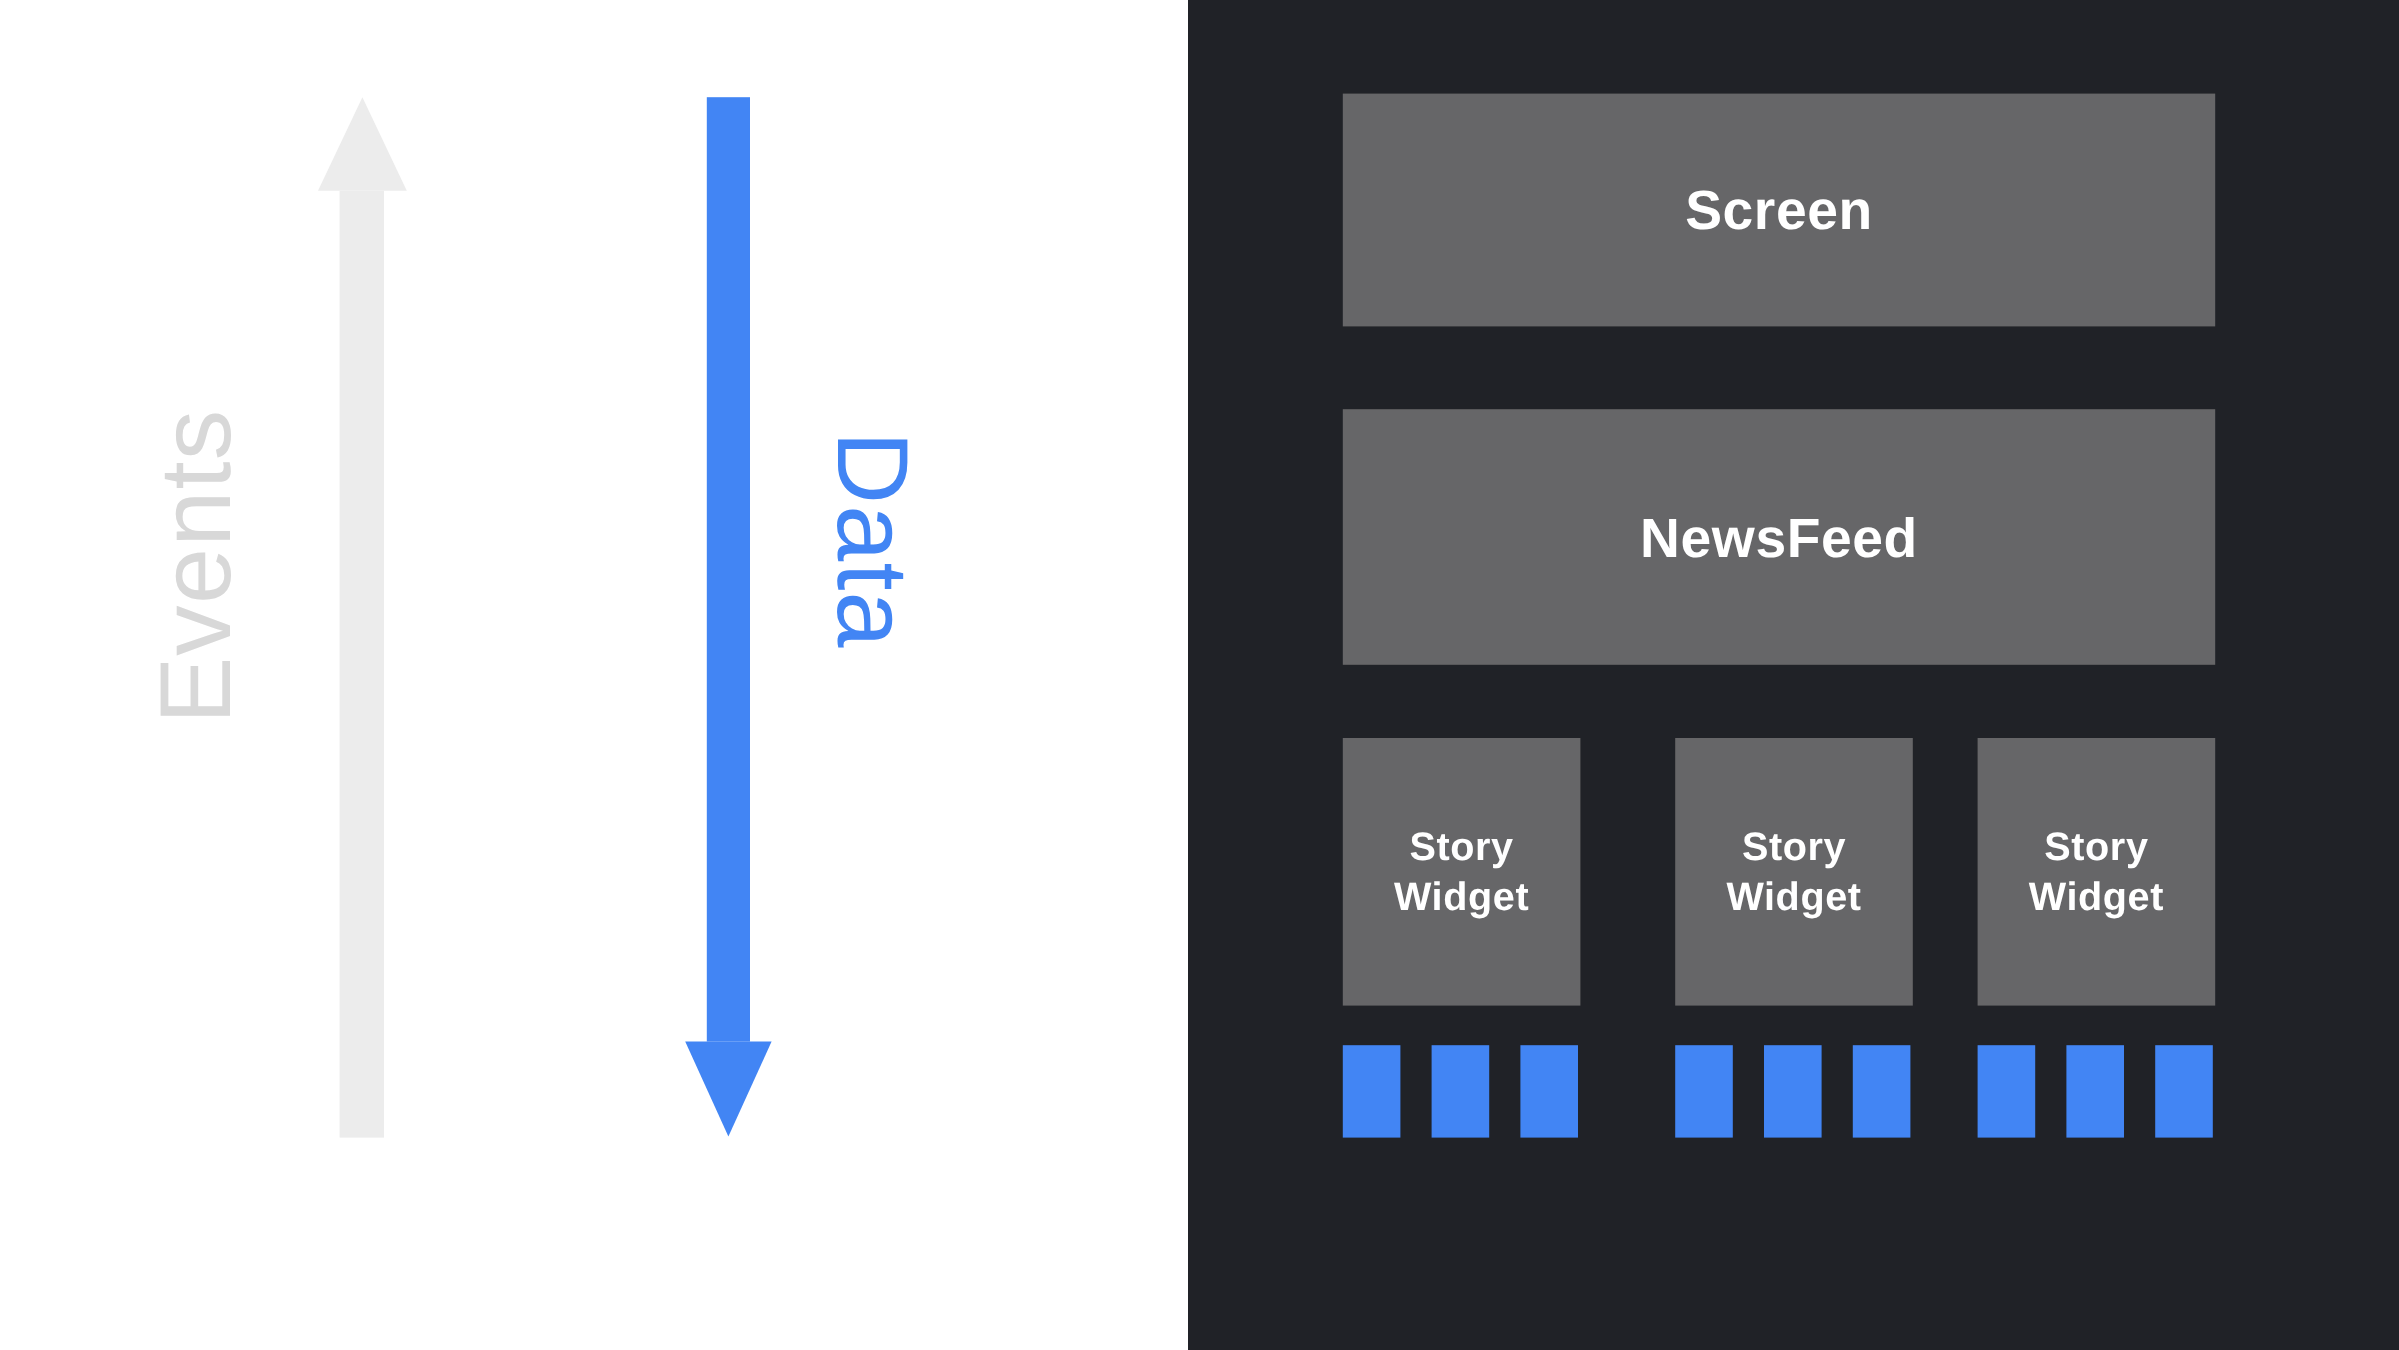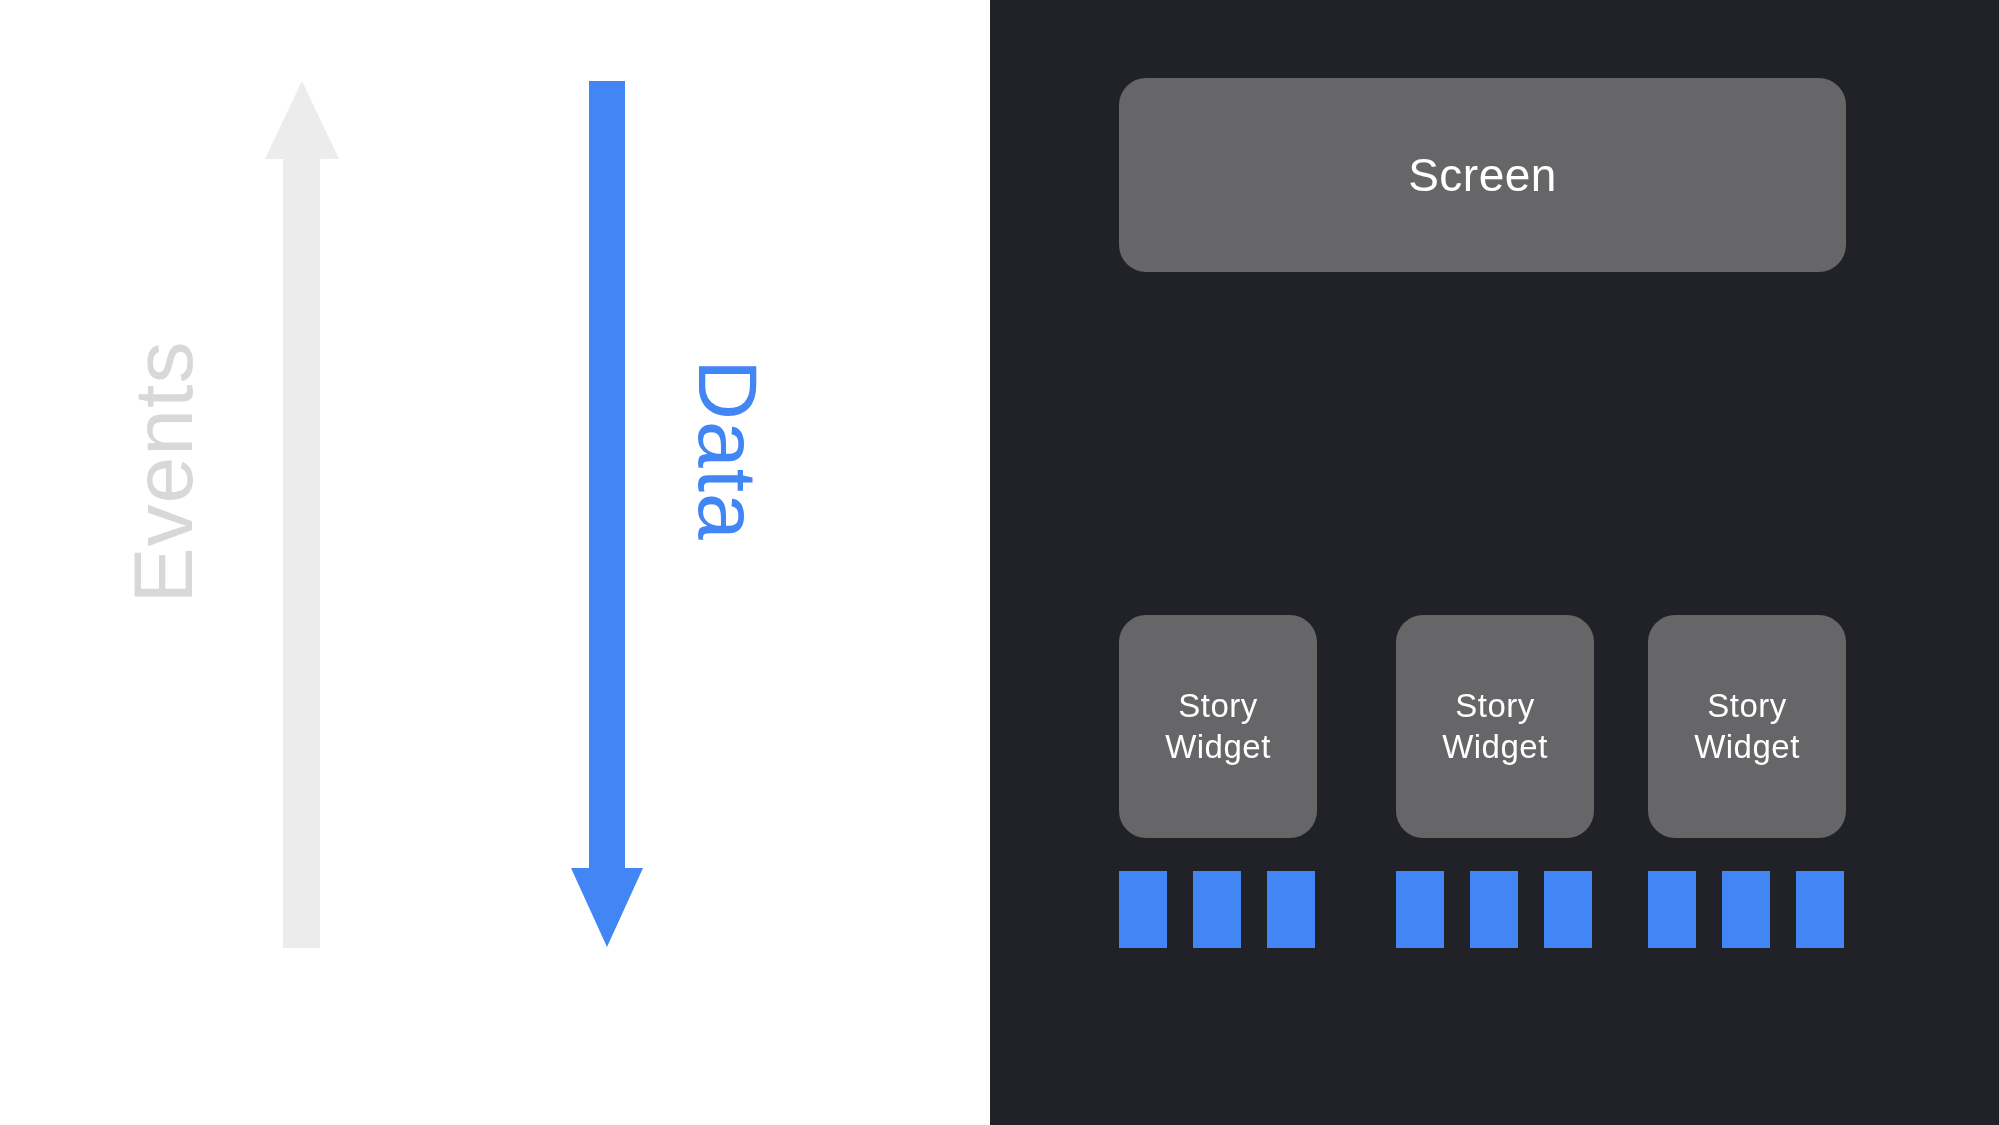--- a/index.html
+++ b/index.html
@@ -90,9 +90,8 @@
     justify-content: center;
     text-align: center;
     font-size: 46px;
-    font-weight: 400;
+    font-weight: 700;
     letter-spacing: 0.5px;
-    border-radius: 27px;
   }
   .screen-box   { left: 1119px; top:  78px; width: 727px; height: 194px; }
   .newsfeed-box { left: 1119px; top: 341px; width: 727px; height: 213px; }

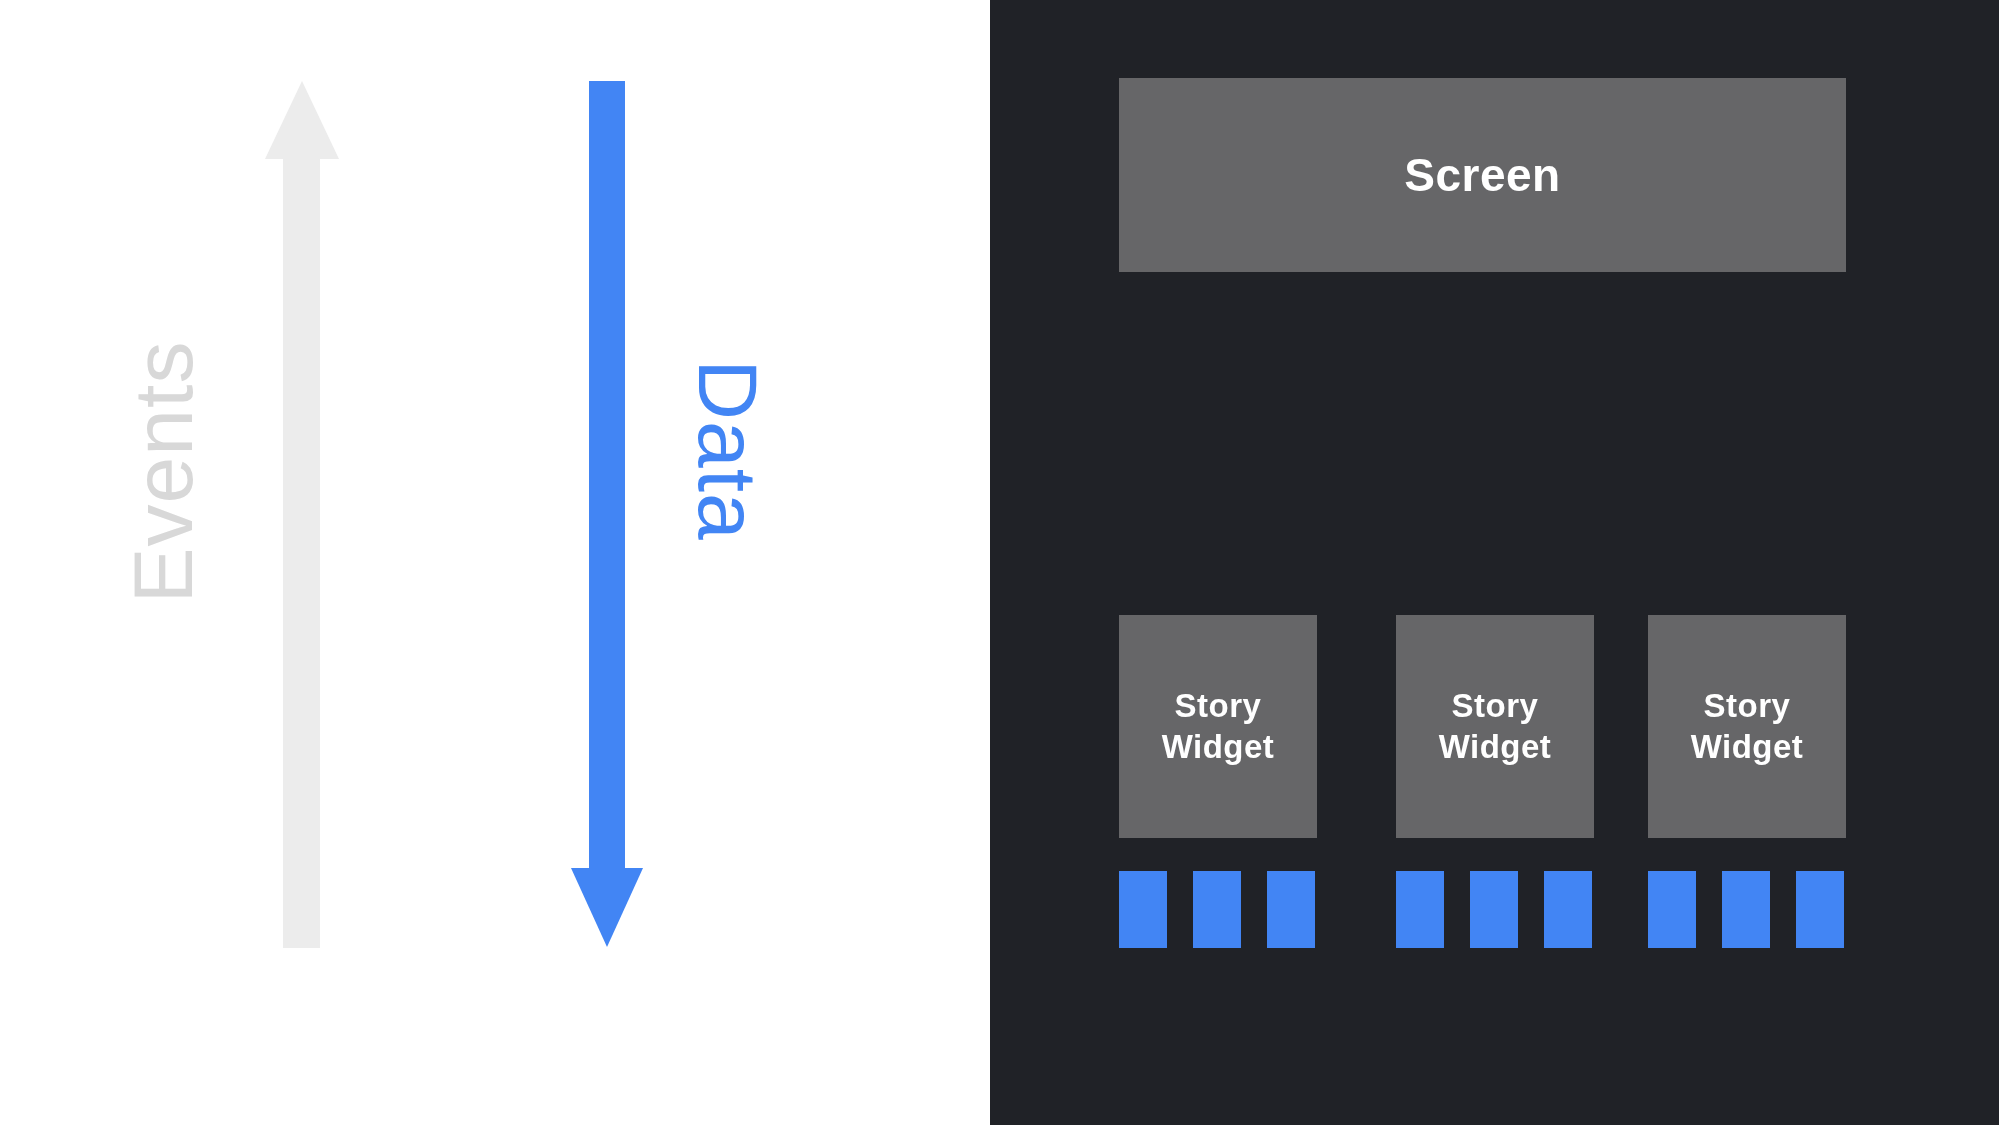--- a/index.html
+++ b/index.html
@@ -125,6 +125,9 @@
     <span>Screen</span>
   </div>
 
+  <div class="gray-box newsfeed-box">
+    <span>NewsFeed</span>
+  </div>
 
   <div class="gray-box story-box" style="left:1119px">
     <span>Story Widget</span>

